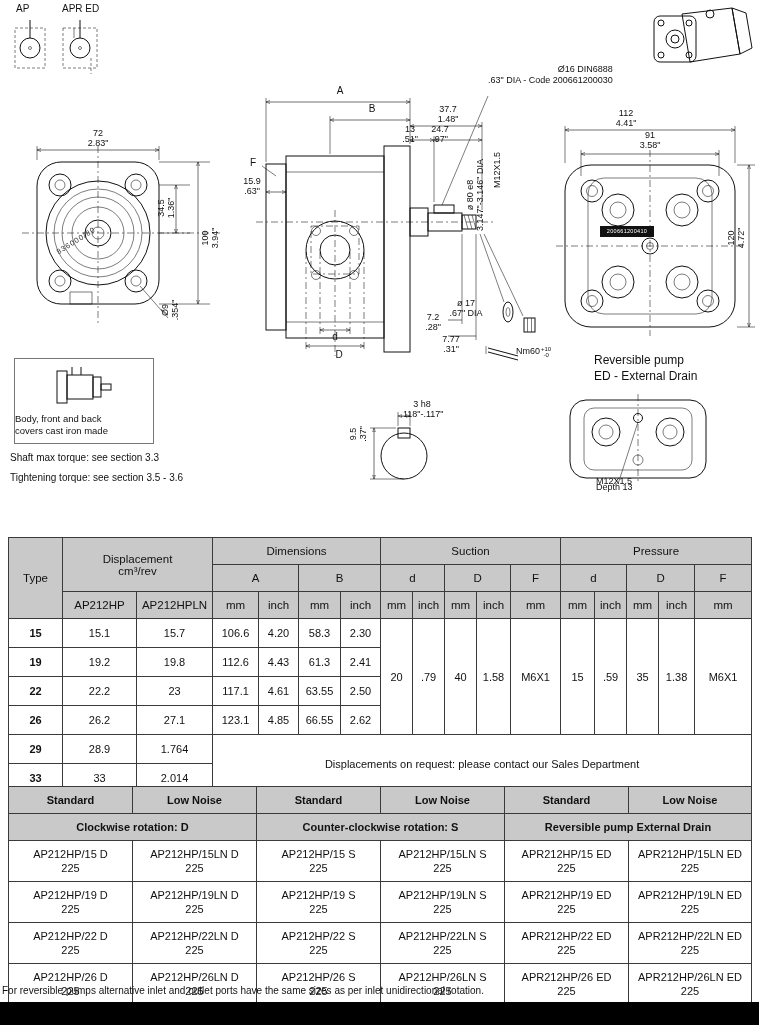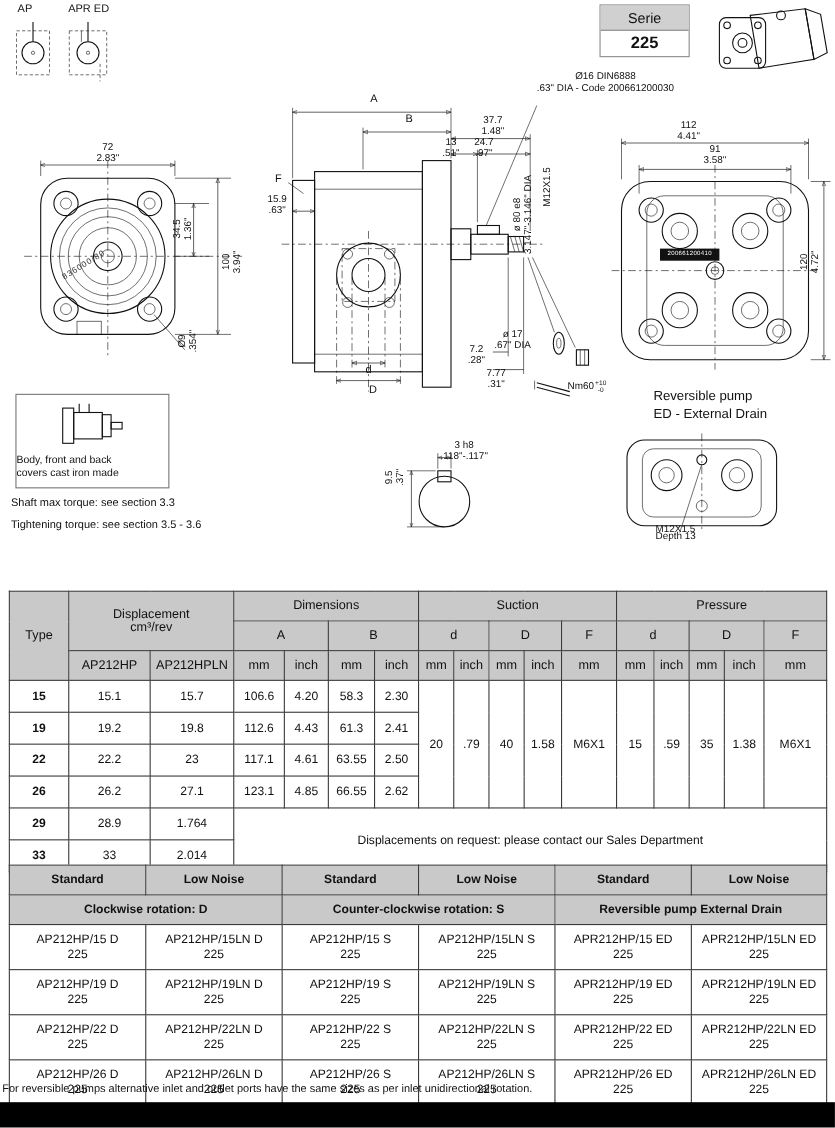--- a/index.html
+++ b/index.html
@@ -60,10 +60,6 @@
     <circle class="thin" cx="20" cy="30" r="1.5"></circle>
   </svg>
 
-  <div id="serie-box">
-    <div class="serie-top">Serie</div>
-    <div class="serie-num">225</div>
-  </div>
 
   <svg class="tech" style="left:644px;top:0" width="112" height="78" viewBox="0 0 112 78">
     <polygon points="38,14 88,8 96,54 46,62" fill="#c41414" stroke="#7a0b0b"></polygon>

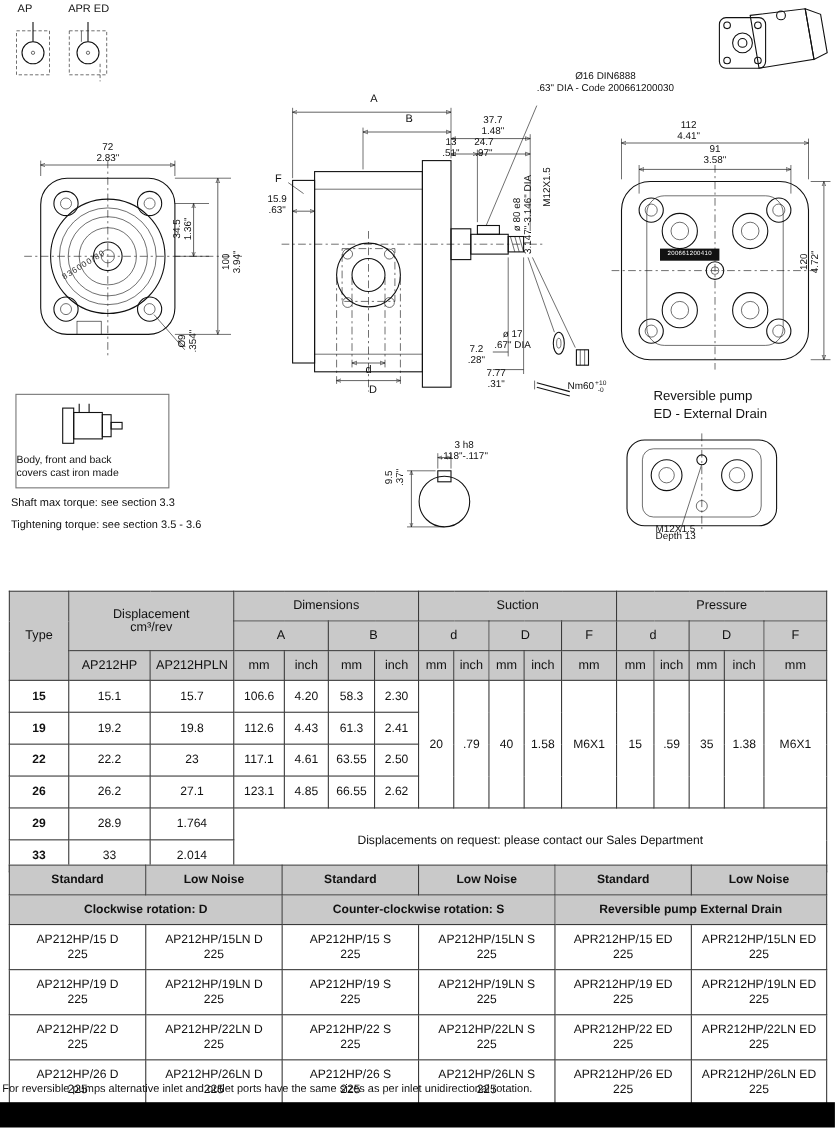--- a/index.html
+++ b/index.html
@@ -12,7 +12,7 @@
   .tech .dimln{stroke-width:0.6}
   .dim{position:absolute;font-size:9px;line-height:10px;text-align:center;white-space:nowrap;color:#111}
   .stack{display:flex;flex-direction:column;align-items:center}
-  .stack-left{display:flex;flex-direction:column;align-items:center;text-align:left}
+  .stack-left{display:flex;flex-direction:column;align-items:flex-end;text-align:left}
   .vert{transform:rotate(-90deg)}
   .lbl{font-size:10px}
   .title-txt{position:absolute;font-size:12px;white-space:nowrap}

